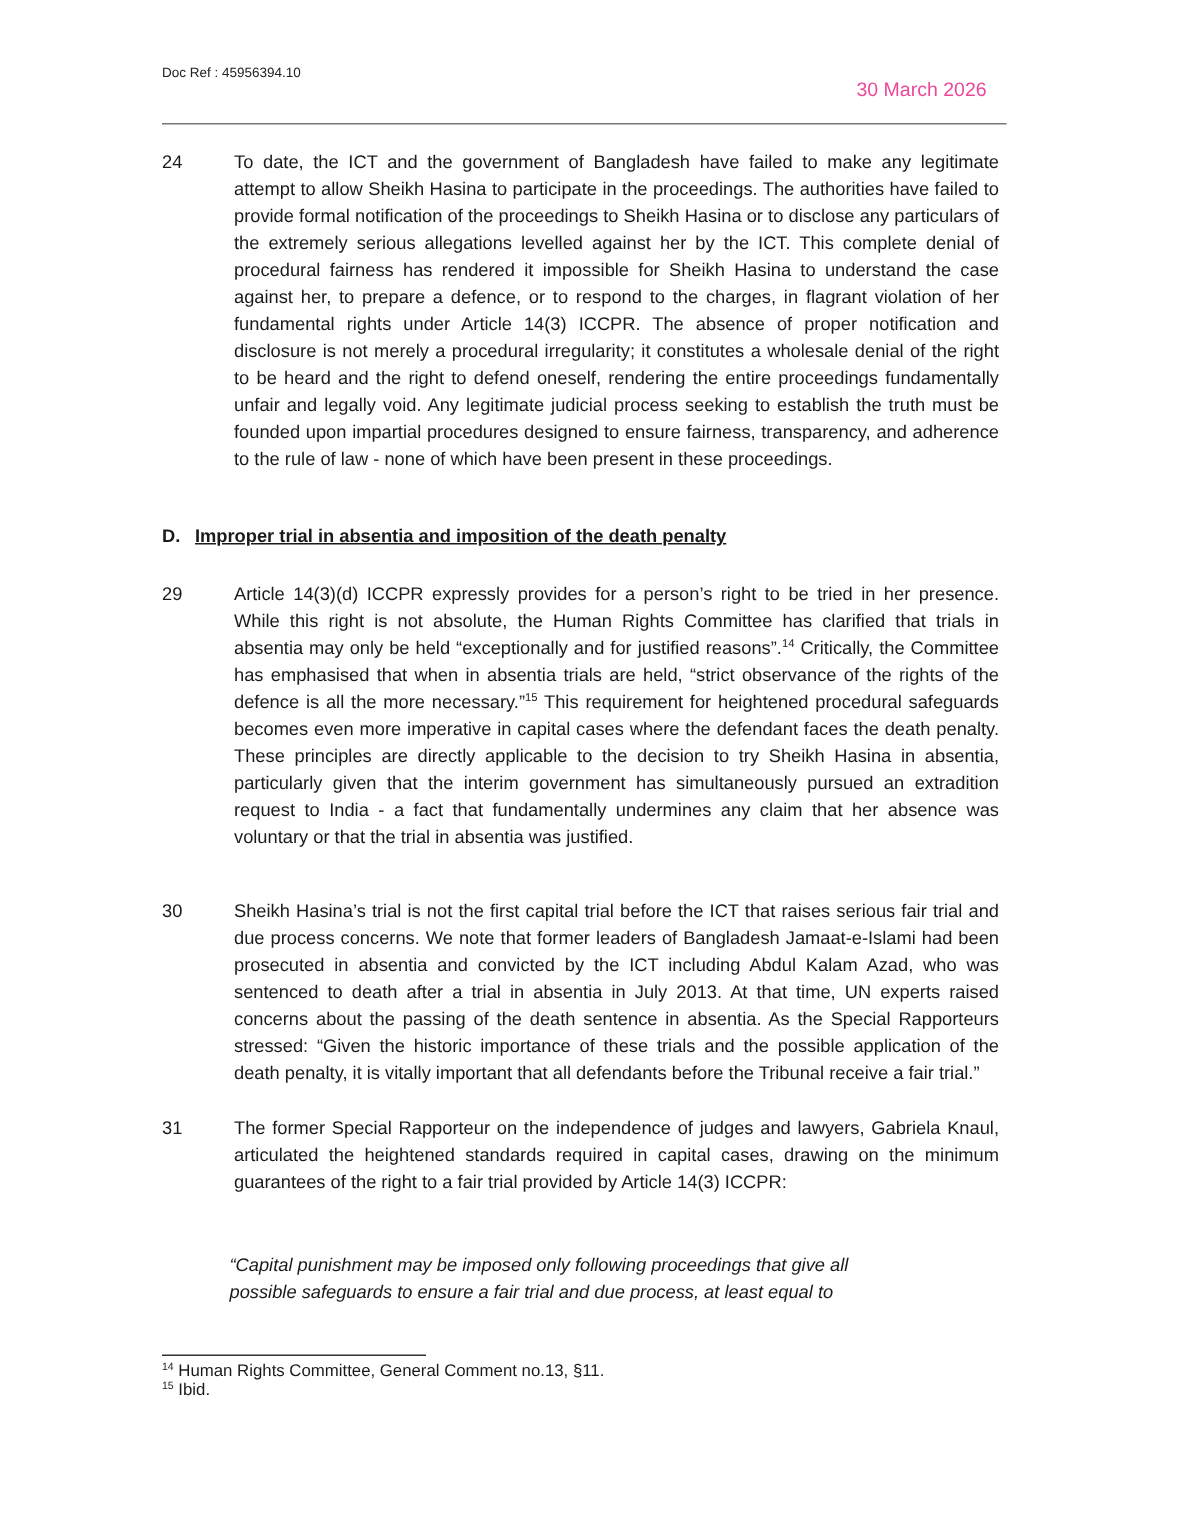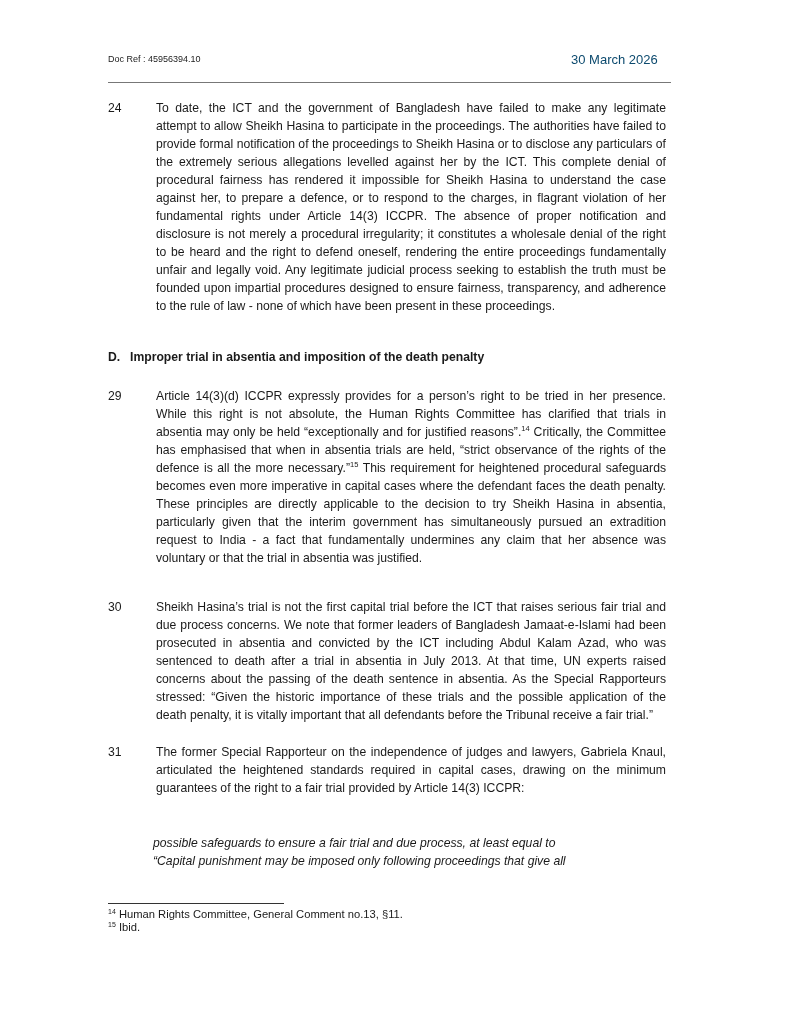--- a/index.html
+++ b/index.html
@@ -7,7 +7,7 @@
       width: 791px; height: 1024px; position: relative; overflow: hidden;
       font-family: "Liberation Sans", sans-serif; color: #1a1a1a;
     }
-    .hdr-ref { position: absolute; left: 108px; top: 54px; font-size: 9px; color: #222; text-align: center; }
+    .hdr-ref { position: absolute; left: 108px; top: 43px; font-size: 9px; color: #222; text-align: center; }
     .hdr-date { position: absolute; left: 571px; top: 52px; font-size: 13px; color: #0c4a6e; }
     .hdr-rule { position: absolute; left: 108px; top: 82px; width: 563px; height: 1px; background: #777; }
 

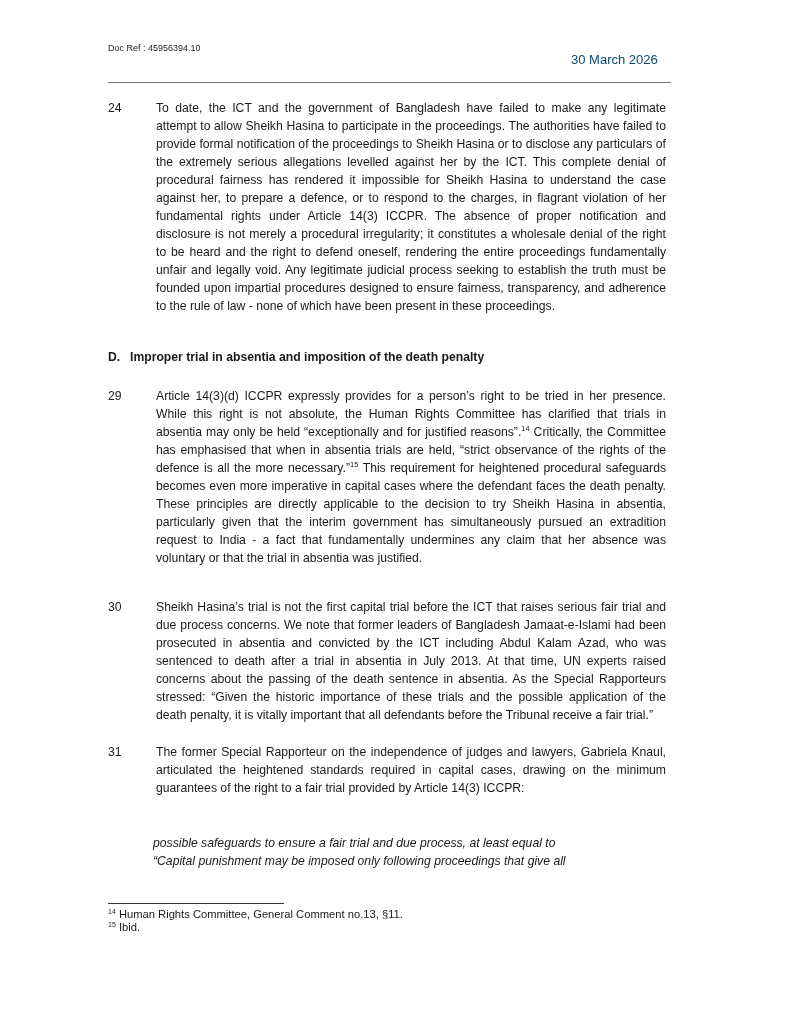--- a/index.html
+++ b/index.html
@@ -8,7 +8,7 @@
       font-family: "Liberation Sans", sans-serif; color: #1a1a1a;
     }
     .hdr-ref { position: absolute; left: 108px; top: 43px; font-size: 9px; color: #222; text-align: center; }
-    .hdr-date { position: absolute; left: 571px; top: 52px; font-size: 13px; color: #0c4a6e; }
+    .hdr-date { position: absolute; left: 571px; top: 52px; font-size: 13px; color: #ec4899; }
     .hdr-rule { position: absolute; left: 108px; top: 82px; width: 563px; height: 1px; background: #777; }
 
     .para { position: absolute; left: 108px; width: 558px; font-size: 12.2px; line-height: 18px; }

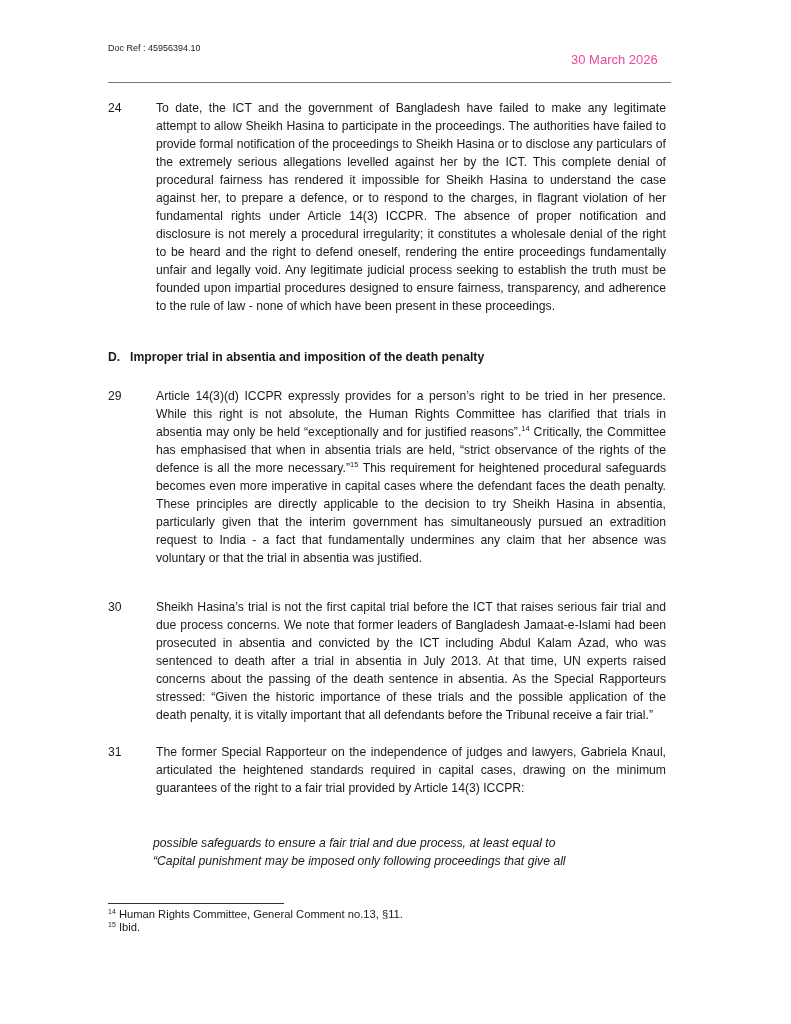--- a/index.html
+++ b/index.html
@@ -18,7 +18,7 @@
 
     .section-heading { position: absolute; left: 108px; top: 350px; font-size: 12.2px; font-weight: bold; }
     .section-heading .letter { display: inline-block; width: 22px; }
-    .section-heading .title { }
+    .section-heading .title { text-decoration: underline; }
 
     .quote { position: absolute; left: 153px; top: 834px; width: 480px; font-size: 12.2px; line-height: 18px; font-style: italic; }
 

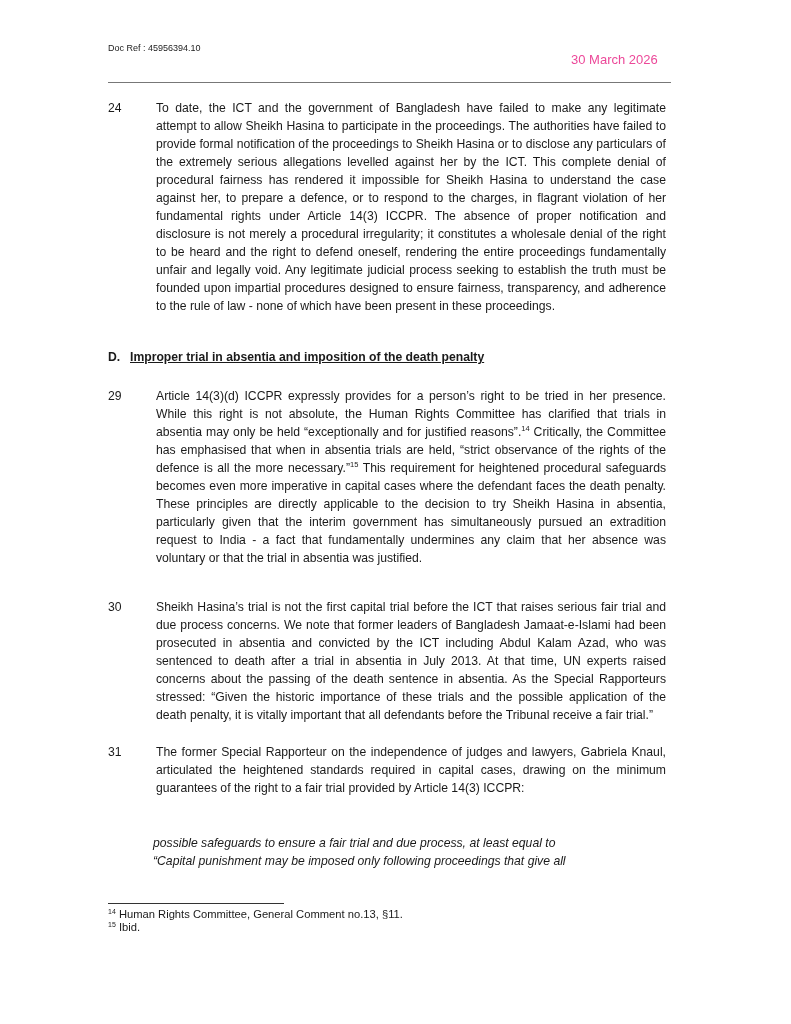--- a/index.html
+++ b/index.html
@@ -62,8 +62,8 @@
   </div>
 
   <div class="quote">
+    <div>“Capital punishment may be imposed only following proceedings that give all</div>
     <div>possible safeguards to ensure a fair trial and due process, at least equal to</div>
-    <div>“Capital punishment may be imposed only following proceedings that give all</div>
   </div>
 
   <div class="fn-rule"></div>

